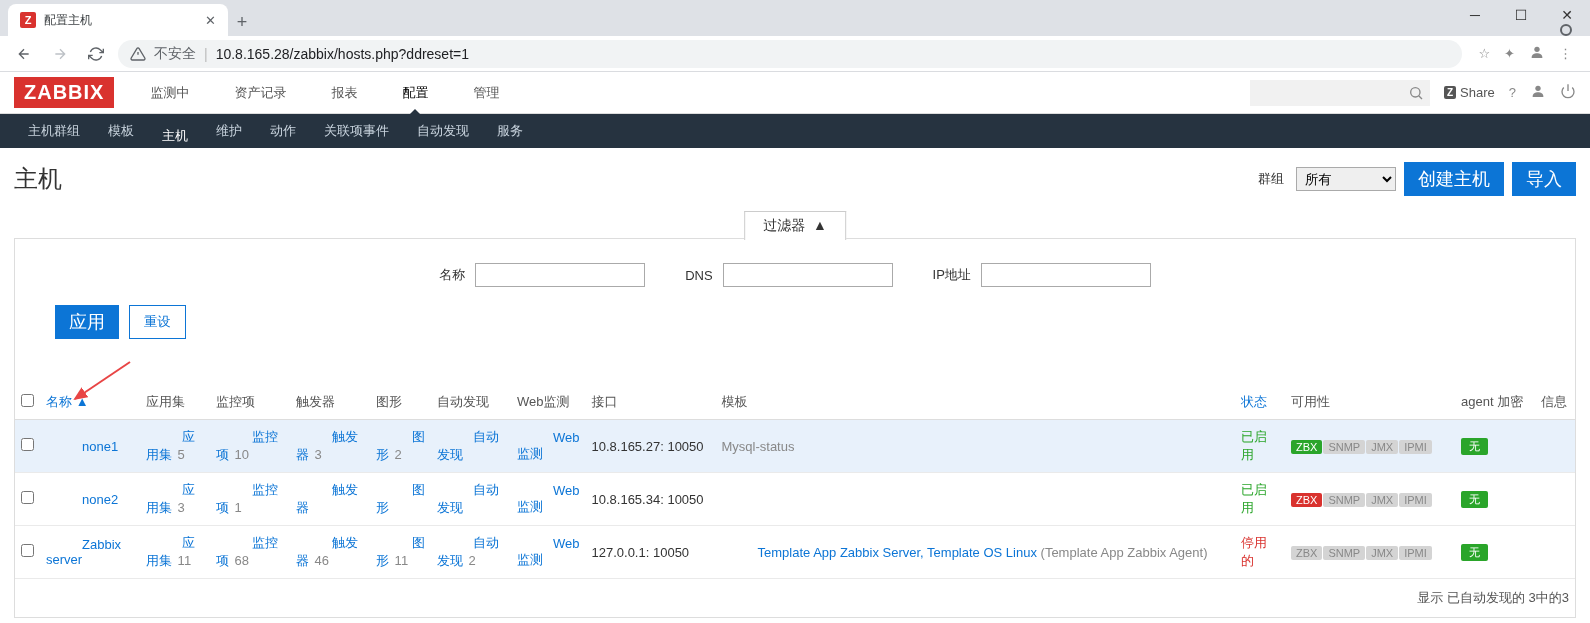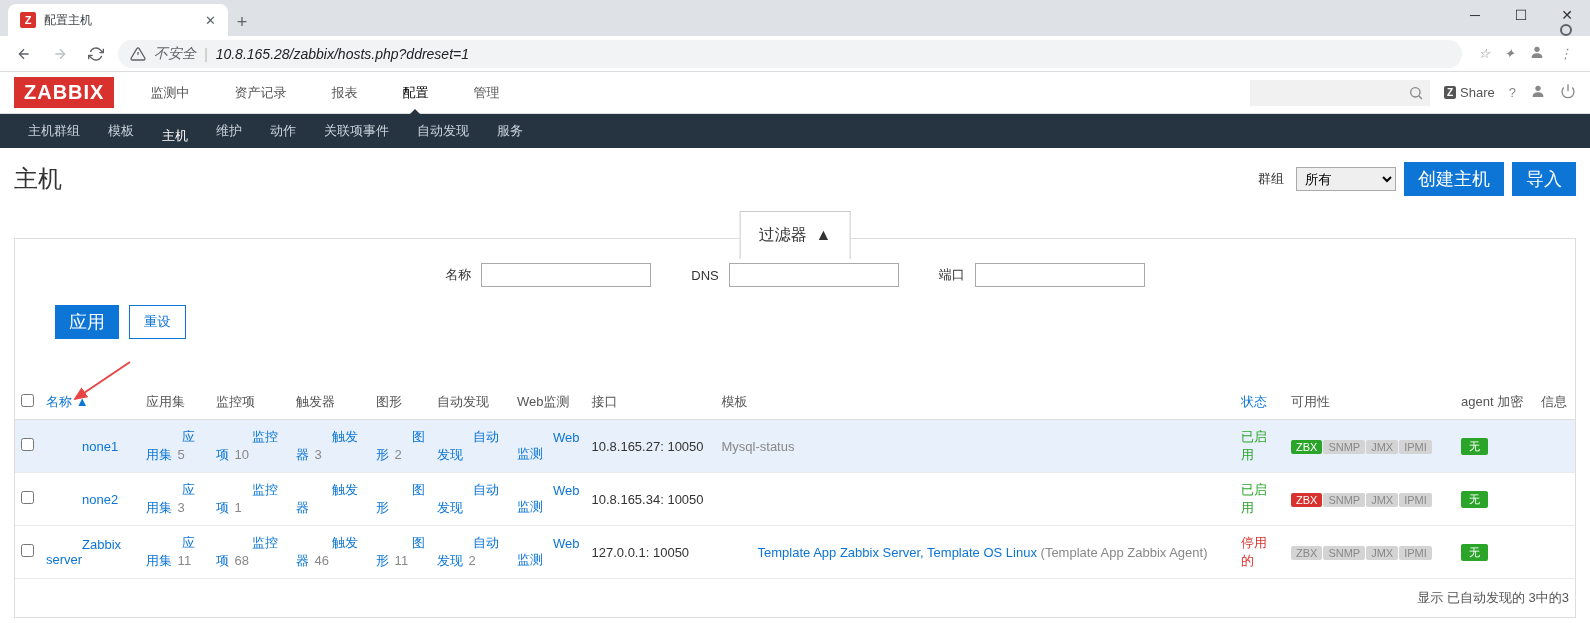--- a/index.html
+++ b/index.html
@@ -16,7 +16,7 @@
 .window-controls div { width: 46px; height: 30px; display: flex; align-items: center; justify-content: center; color: #333; cursor: pointer; font-size: 14px; }
 .dot { width: 12px; height: 12px; border: 2px solid #5f6368; border-radius: 50%; margin-right: 18px; margin-top: 8px; }
 
-.address-bar { height: 36px; background: #fff; border-bottom: 1px solid #dadce0; display: flex; align-items: center; padding: 0 10px; gap: 8px; font-style: italic; }
+.address-bar { height: 36px; background: #fff; border-bottom: 1px solid #dadce0; display: flex; align-items: center; padding: 0 10px; gap: 8px; }
 .nav-btn { width: 28px; height: 28px; display: flex; align-items: center; justify-content: center; color: #5f6368; cursor: pointer; }
 .nav-btn.disabled { color: #bdc1c6; }
 .url-bar { flex: 1; height: 28px; background: #f1f3f4; border-radius: 14px; display: flex; align-items: center; padding: 0 12px; gap: 8px; color: #5f6368; font-size: 14px; }

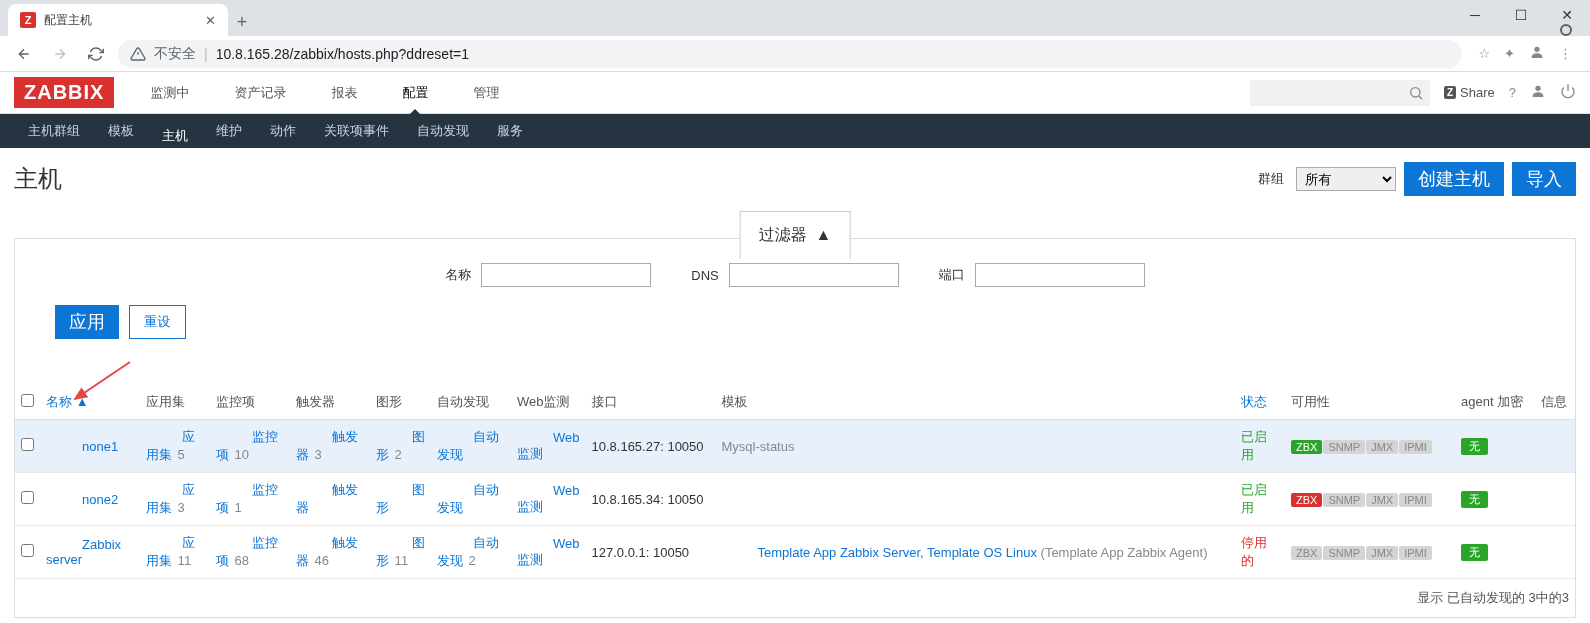--- a/index.html
+++ b/index.html
@@ -55,7 +55,7 @@
 
 .content { padding: 0 14px 20px; }
 .filter-wrap { border: 1px solid #ddd; position: relative; }
-.filter-tab { position: absolute; top: -28px; left: 50%; transform: translateX(-50%); background: #fff; border: 1px solid #ccc; border-bottom: none; padding: 13px 18px; cursor: pointer; font-size: 16px; }
+.filter-tab { position: absolute; top: -28px; left: 50%; transform: translateX(-50%); background: #fff; border: 1px solid #ccc; border-bottom: none; padding: 5px 18px; cursor: pointer; font-size: 14px; }
 .filter-body { padding: 24px 40px 18px; }
 .filter-row { display: flex; justify-content: center; gap: 40px; align-items: center; margin-bottom: 18px; }
 .filter-field { display: flex; align-items: center; gap: 10px; }

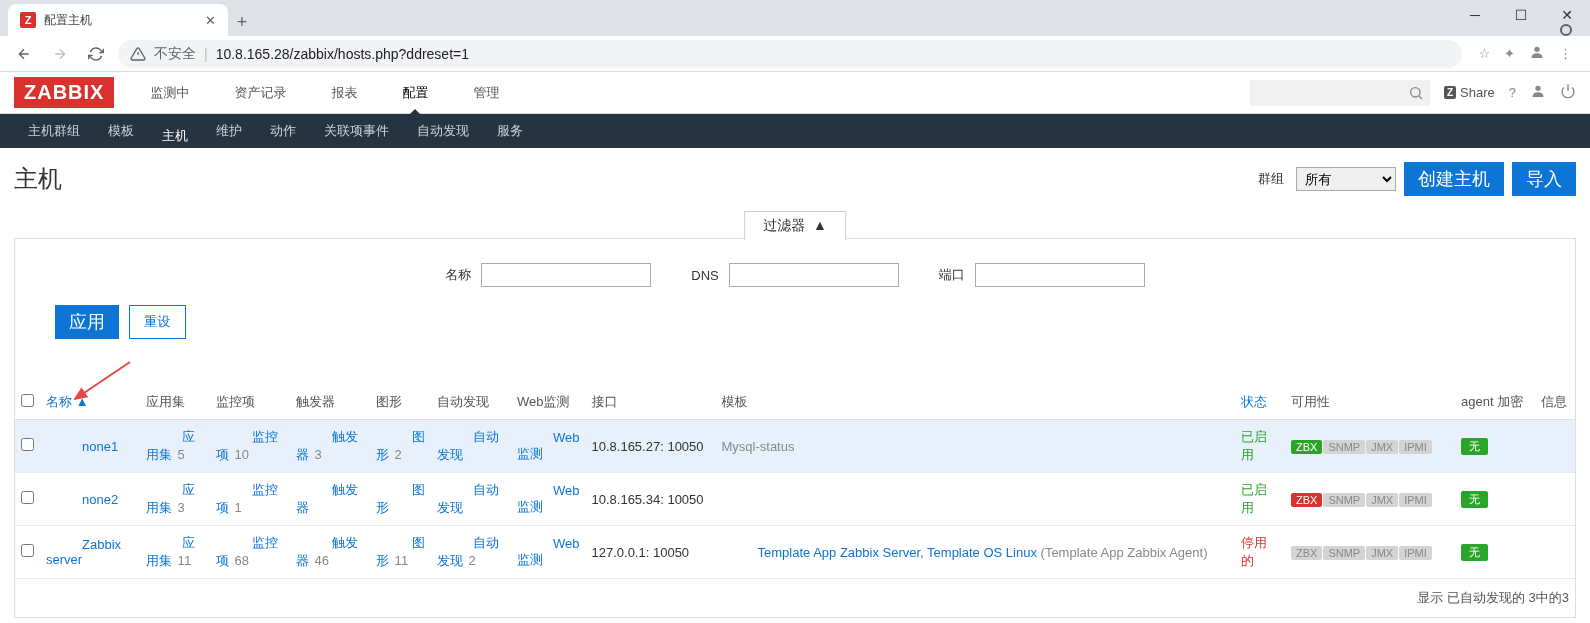--- a/index.html
+++ b/index.html
@@ -215,6 +215,10 @@
         </div>
         <div class="filter-field">
           <label>DNS</label>
+          <input style="">
+        </div>
+        <div class="filter-field">
+          <label>IP地址</label>
           <input style="">
         </div>
         <div class="filter-field">

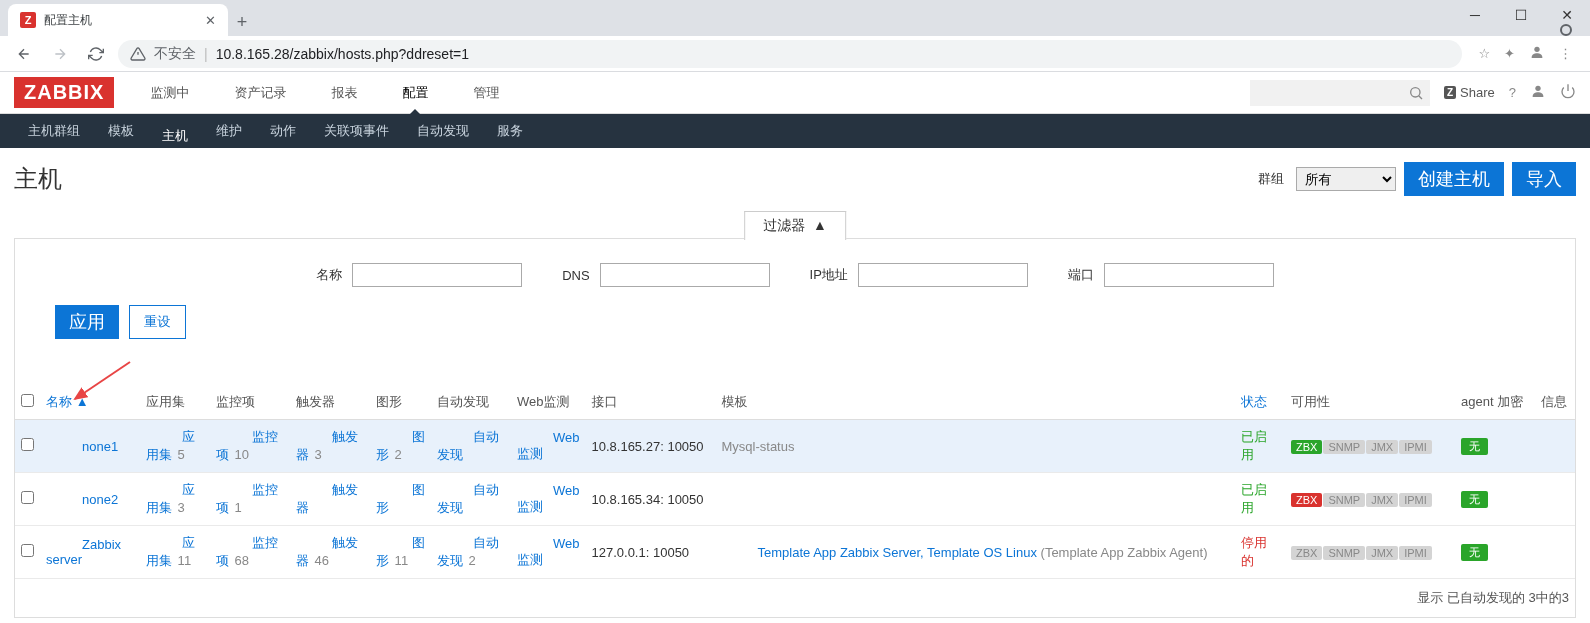--- a/index.html
+++ b/index.html
@@ -219,10 +219,6 @@
         </div>
         <div class="filter-field">
           <label>IP地址</label>
-          <input style="">
-        </div>
-        <div class="filter-field">
-          <label>端口</label>
           <input style="">
         </div>
       </div>

